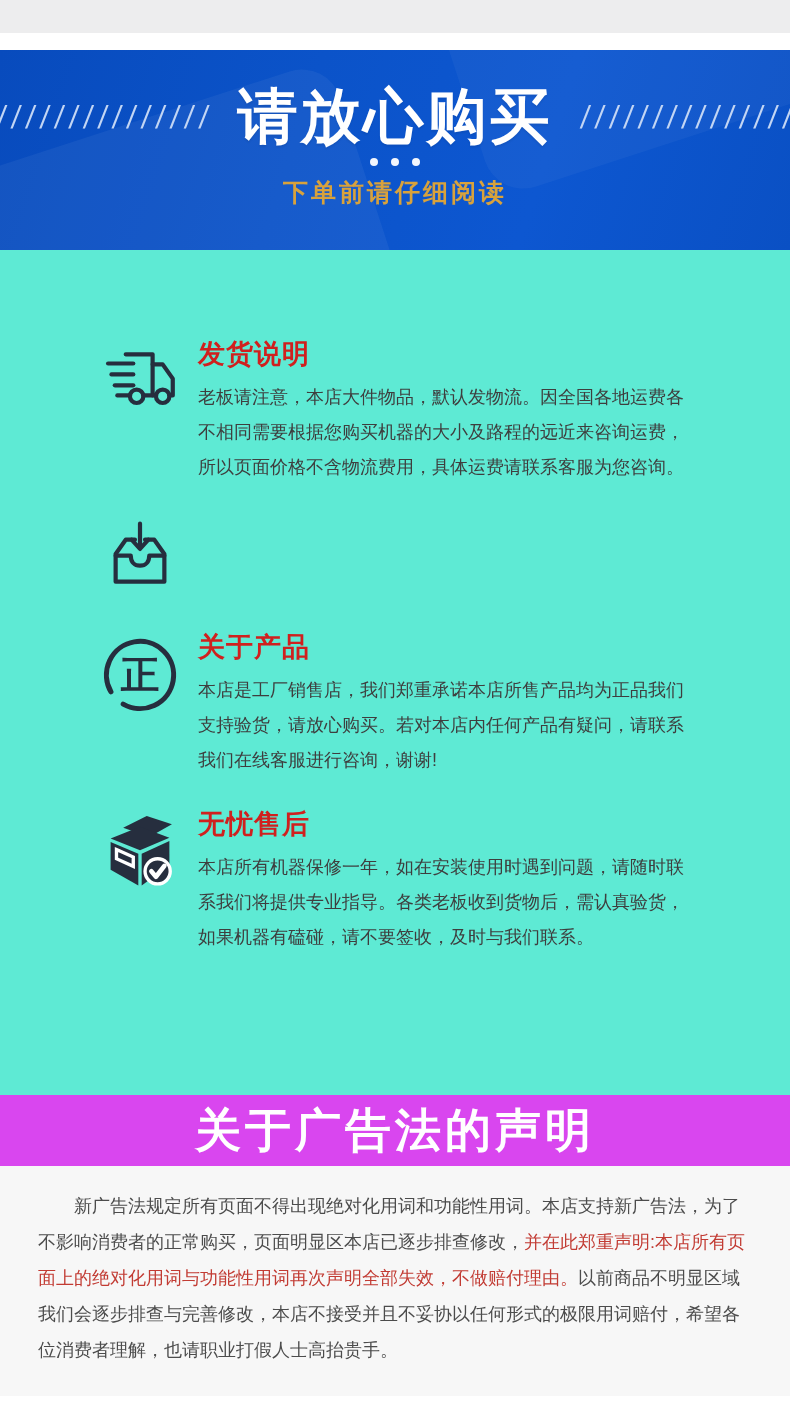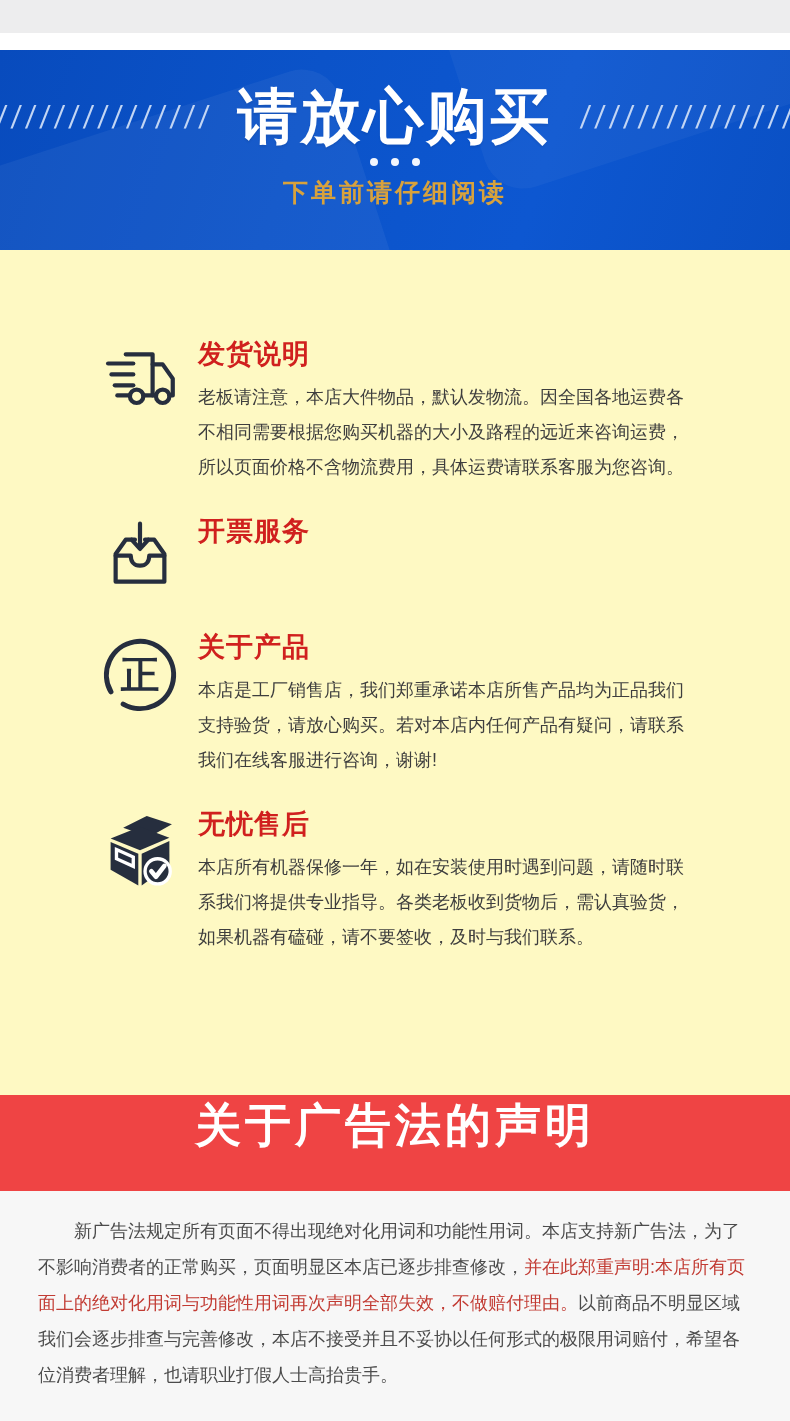--- a/index.html
+++ b/index.html
@@ -50,7 +50,7 @@
 
   
   .notice{
-    background:#fef9c3;height:845px;box-sizing:border-box;
+    background:#5eead4;height:845px;box-sizing:border-box;
     padding-top:88px;overflow:hidden;
   }
   .section{display:flex;padding-left:98px;margin-bottom:30px;}

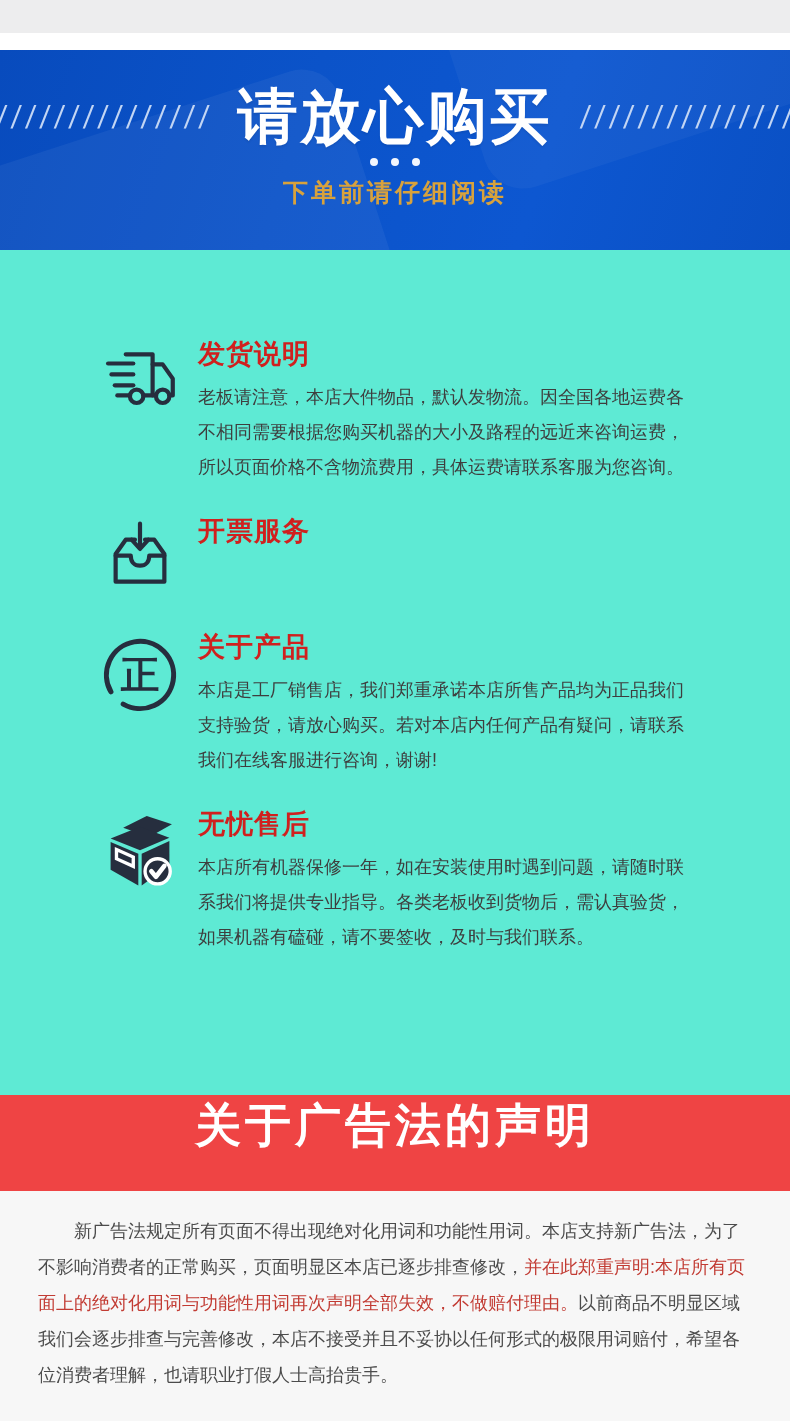--- a/index.html
+++ b/index.html
@@ -142,7 +142,6 @@
       </svg>
     </div>
     <div class="sec-content">
-      <h3 class="sec-title">开票服务</h3>
     </div>
   </div>
 

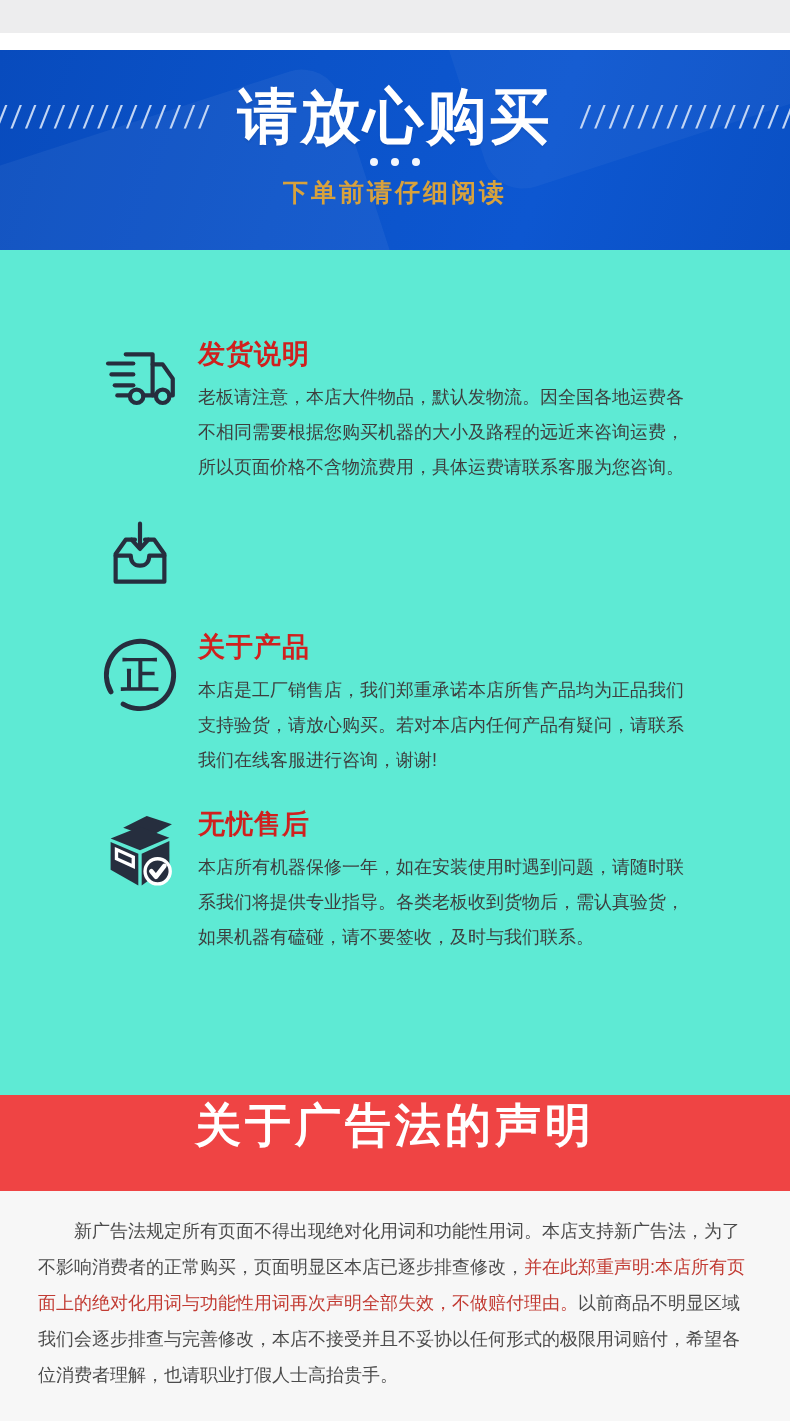--- a/index.html
+++ b/index.html
@@ -68,8 +68,8 @@
 
   
   .law-banner{
-    height:96px;background:#ef4444;
-    display:flex;justify-content:center;
+    height:71px;background:#d946ef;
+    display:flex;align-items:center;justify-content:center;
   }
   .law-banner-title{
     color:#ffffff;font-size:46px;font-weight:900;letter-spacing:4px;white-space:nowrap;

